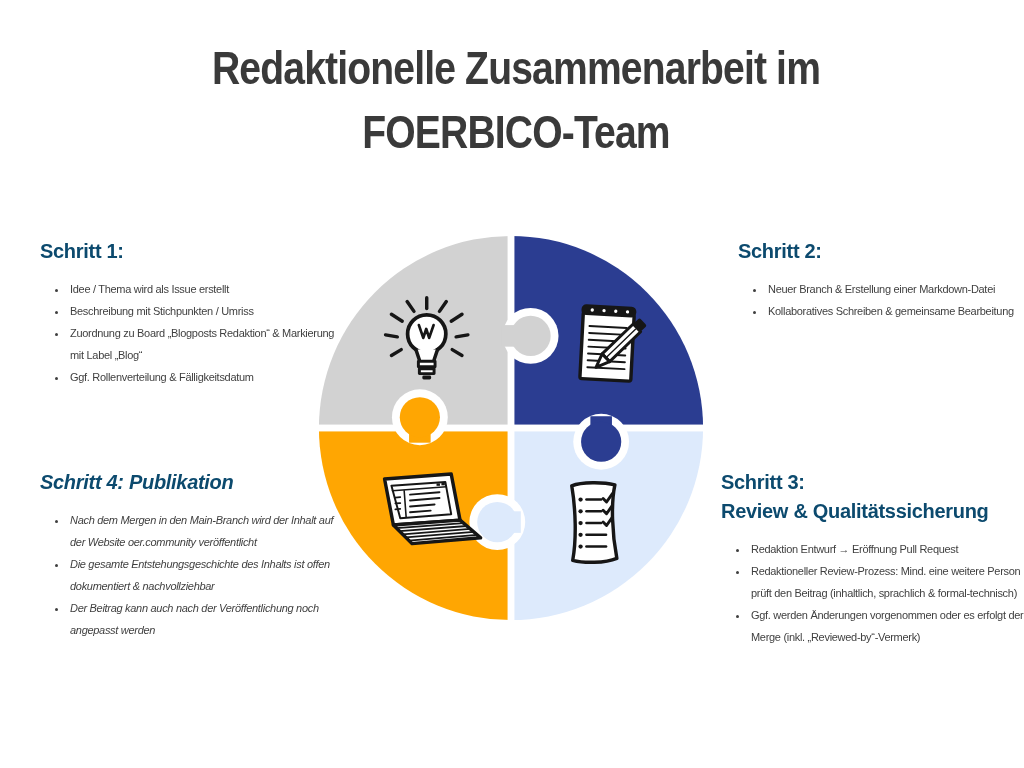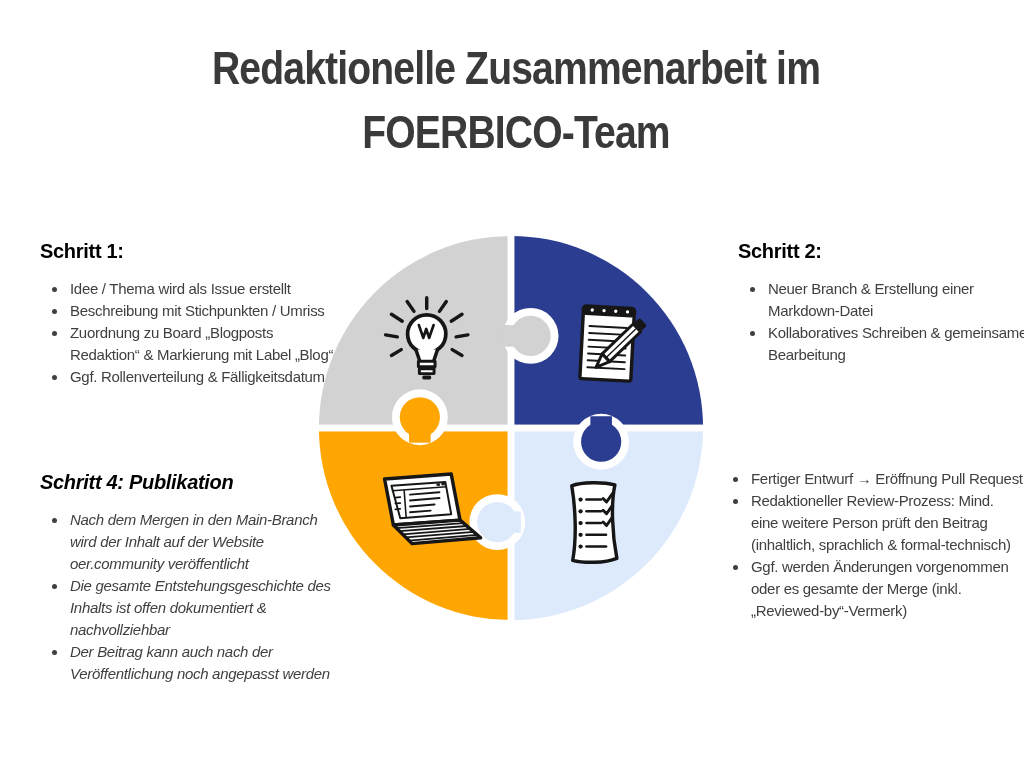--- a/index.html
+++ b/index.html
@@ -9,7 +9,7 @@
          font-size:46px;line-height:64px;font-weight:700;color:#3a3a3a;letter-spacing:-1px;}
   .title span{display:block;transform:scaleX(0.85);}
   .step{position:absolute;width:304px;color:#3f3f3f;}
-  .step h2{font-size:20px;line-height:29px;margin:0 0 12px 0;color:#000000;
+  .step h2{font-size:20px;line-height:29px;margin:0 0 12px 0;color:#0c4a6e;
            font-weight:700;letter-spacing:-0.3px;}
   .step ul{margin:0;padding-left:28px;font-size:15px;line-height:22px;letter-spacing:-0.3px;}
   .step li{margin:0;padding-left:2px;}

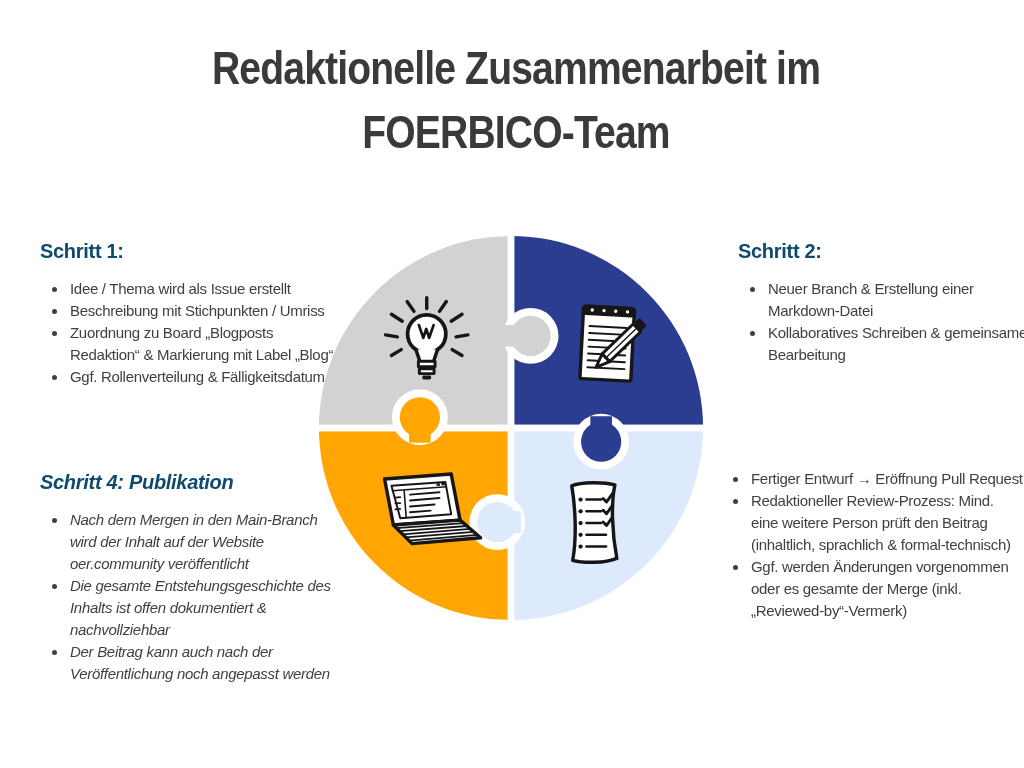--- a/index.html
+++ b/index.html
@@ -11,7 +11,7 @@
   .step{position:absolute;width:304px;color:#3f3f3f;}
   .step h2{font-size:20px;line-height:29px;margin:0 0 12px 0;color:#0c4a6e;
            font-weight:700;letter-spacing:-0.3px;}
-  .step ul{margin:0;padding-left:28px;font-size:15px;line-height:22px;letter-spacing:-0.3px;}
+  .step ul{margin:0;padding-left:28px;font-size:11px;line-height:22px;letter-spacing:-0.3px;}
   .step li{margin:0;padding-left:2px;}
   .step1{left:40px;top:237px;}
   .step2{left:738px;top:237px;width:303px;}

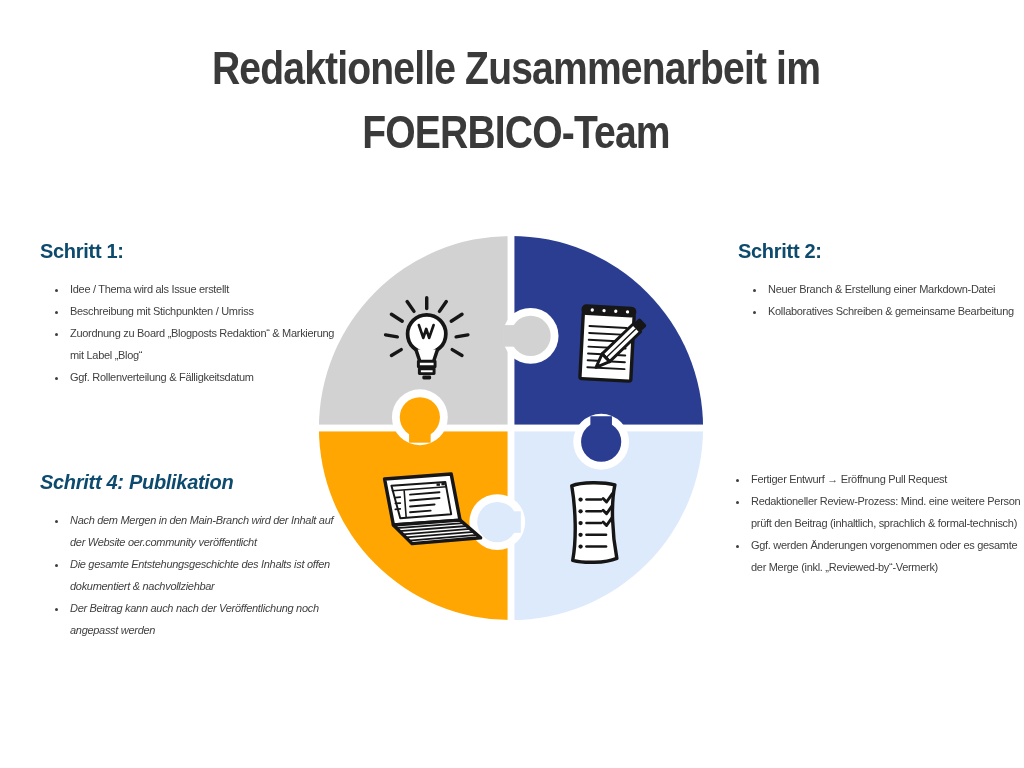--- a/index.html
+++ b/index.html
@@ -66,6 +66,10 @@
   </section>
 
   <section class="step step3">
+    <h2>
+      <div>Schritt 3:</div>
+      <div>Review &amp; Qualitätssicherung</div>
+    </h2>
     <ul>
       <li>Fertiger Entwurf → Eröffnung Pull Request</li>
       <li>Redaktioneller Review-Prozess: Mind. eine weitere Person prüft den Beitrag (inhaltlich, sprachlich &amp; formal-technisch)</li>

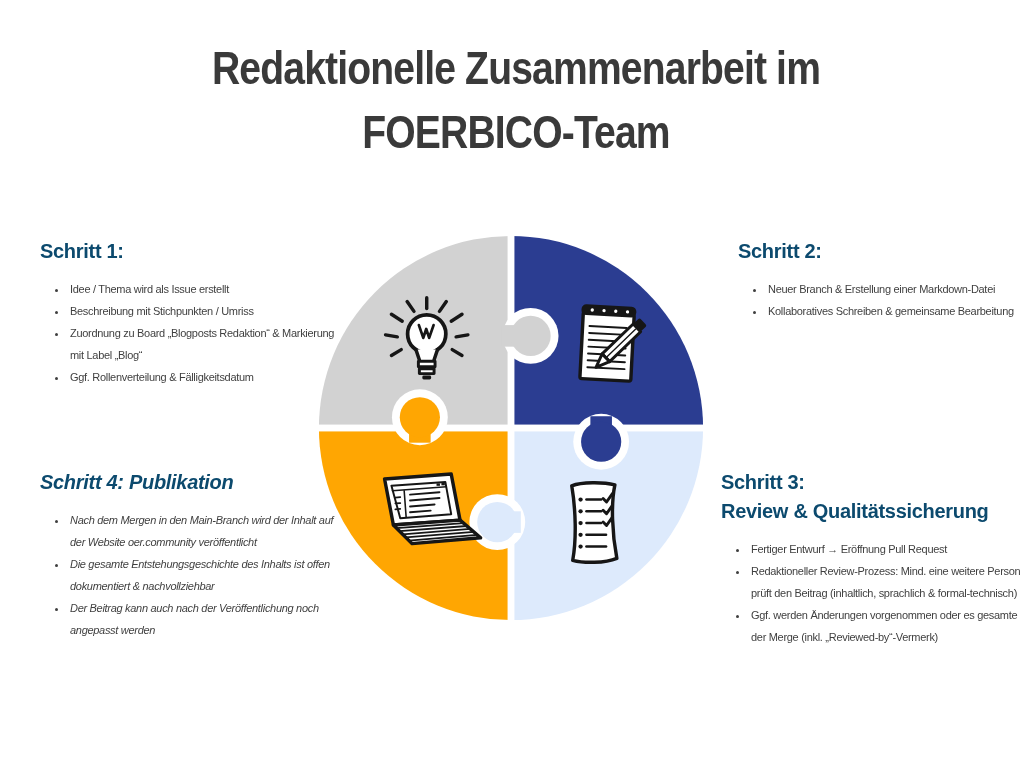--- a/index.html
+++ b/index.html
@@ -71,7 +71,7 @@
       <div>Review &amp; Qualitätssicherung</div>
     </h2>
     <ul>
-      <li>Fertiger Entwurf → Eröffnung Pull Request</li>
+      <li>Redaktion Entwurf → Eröffnung Pull Request</li>
       <li>Redaktioneller Review-Prozess: Mind. eine weitere Person prüft den Beitrag (inhaltlich, sprachlich &amp; formal-technisch)</li>
       <li>Ggf. werden Änderungen vorgenommen oder es gesamte der Merge (inkl. „Reviewed-by“-Vermerk)</li>
     </ul>

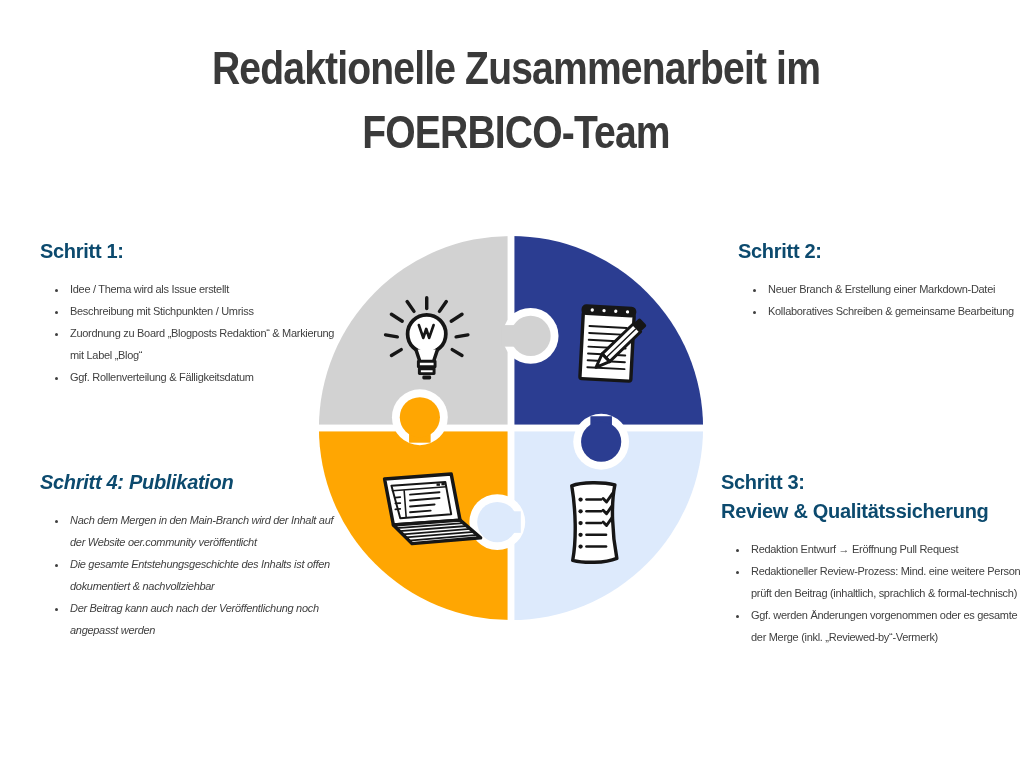--- a/index.html
+++ b/index.html
@@ -73,7 +73,7 @@
     <ul>
       <li>Redaktion Entwurf → Eröffnung Pull Request</li>
       <li>Redaktioneller Review-Prozess: Mind. eine weitere Person prüft den Beitrag (inhaltlich, sprachlich &amp; formal-technisch)</li>
-      <li>Ggf. werden Änderungen vorgenommen oder es gesamte der Merge (inkl. „Reviewed-by“-Vermerk)</li>
+      <li>Ggf. werden Änderungen vorgenommen oder es erfolgt der Merge (inkl. „Reviewed-by“-Vermerk)</li>
     </ul>
   </section>
 

